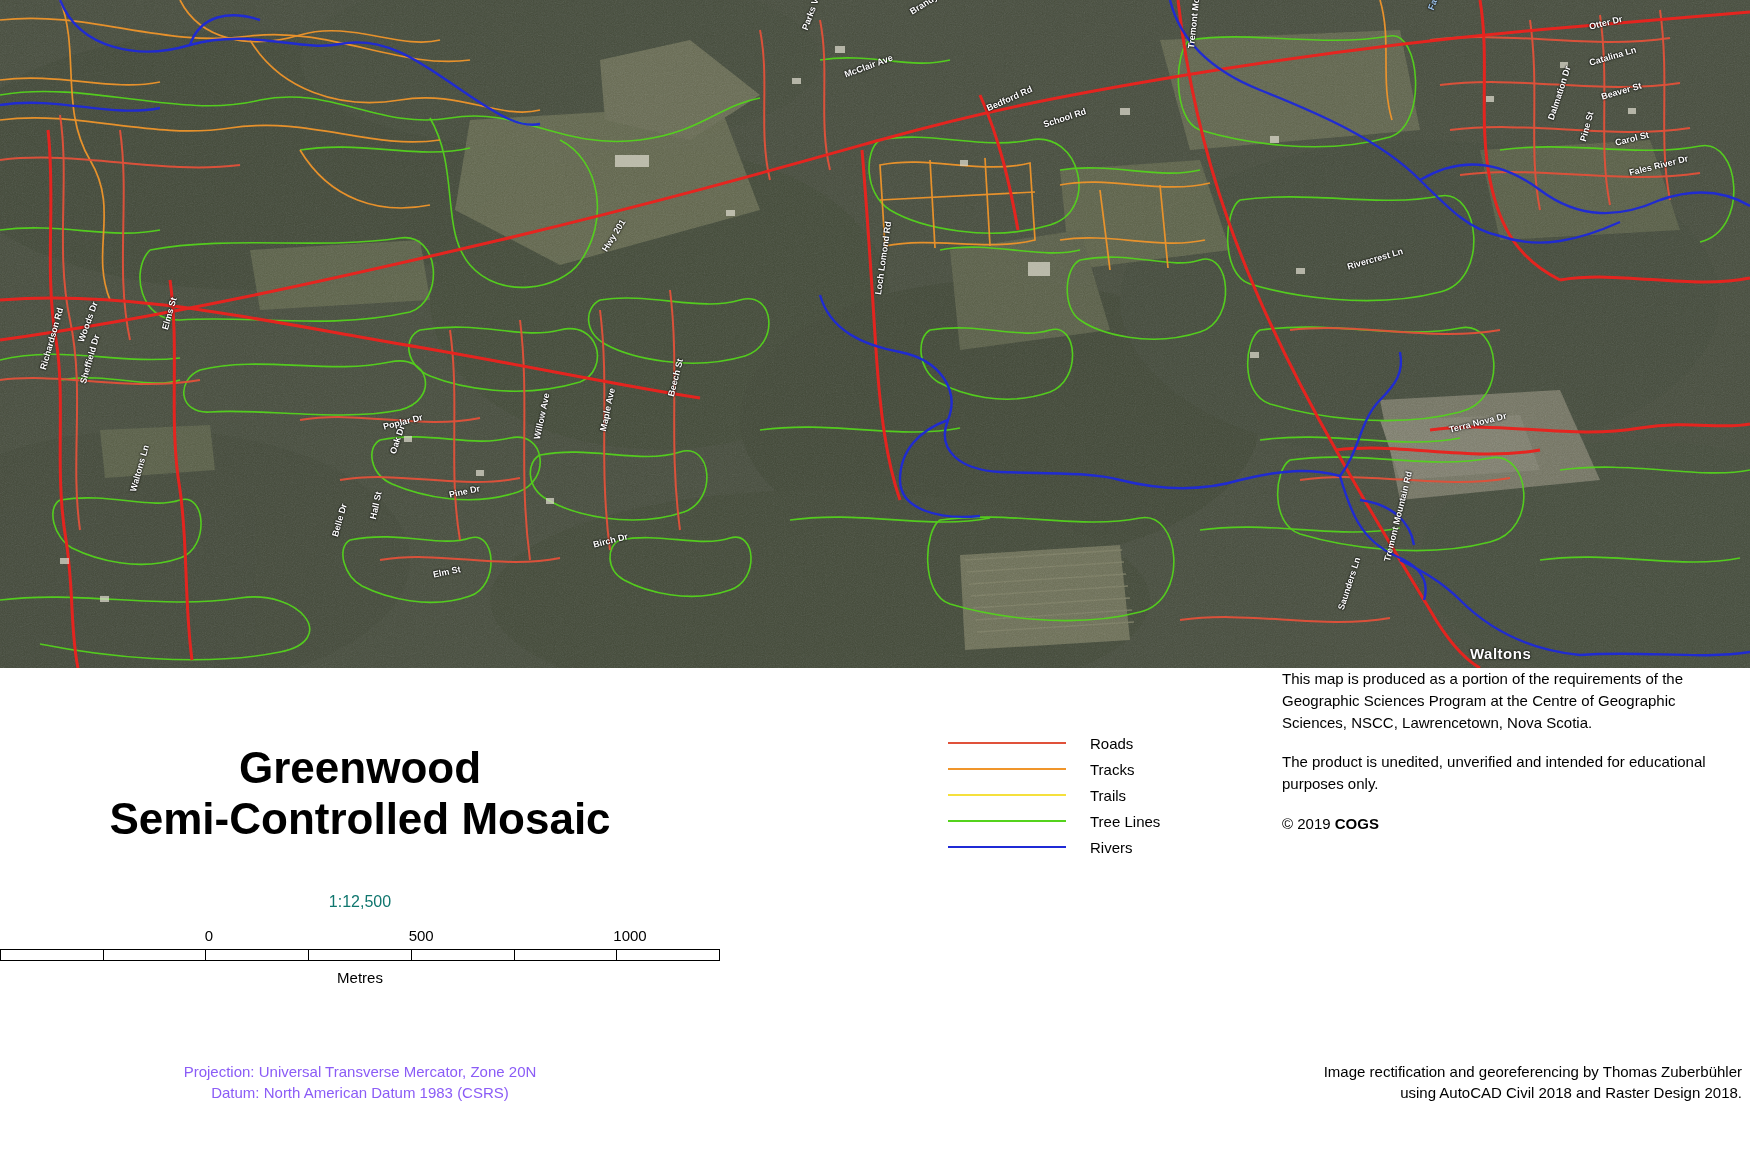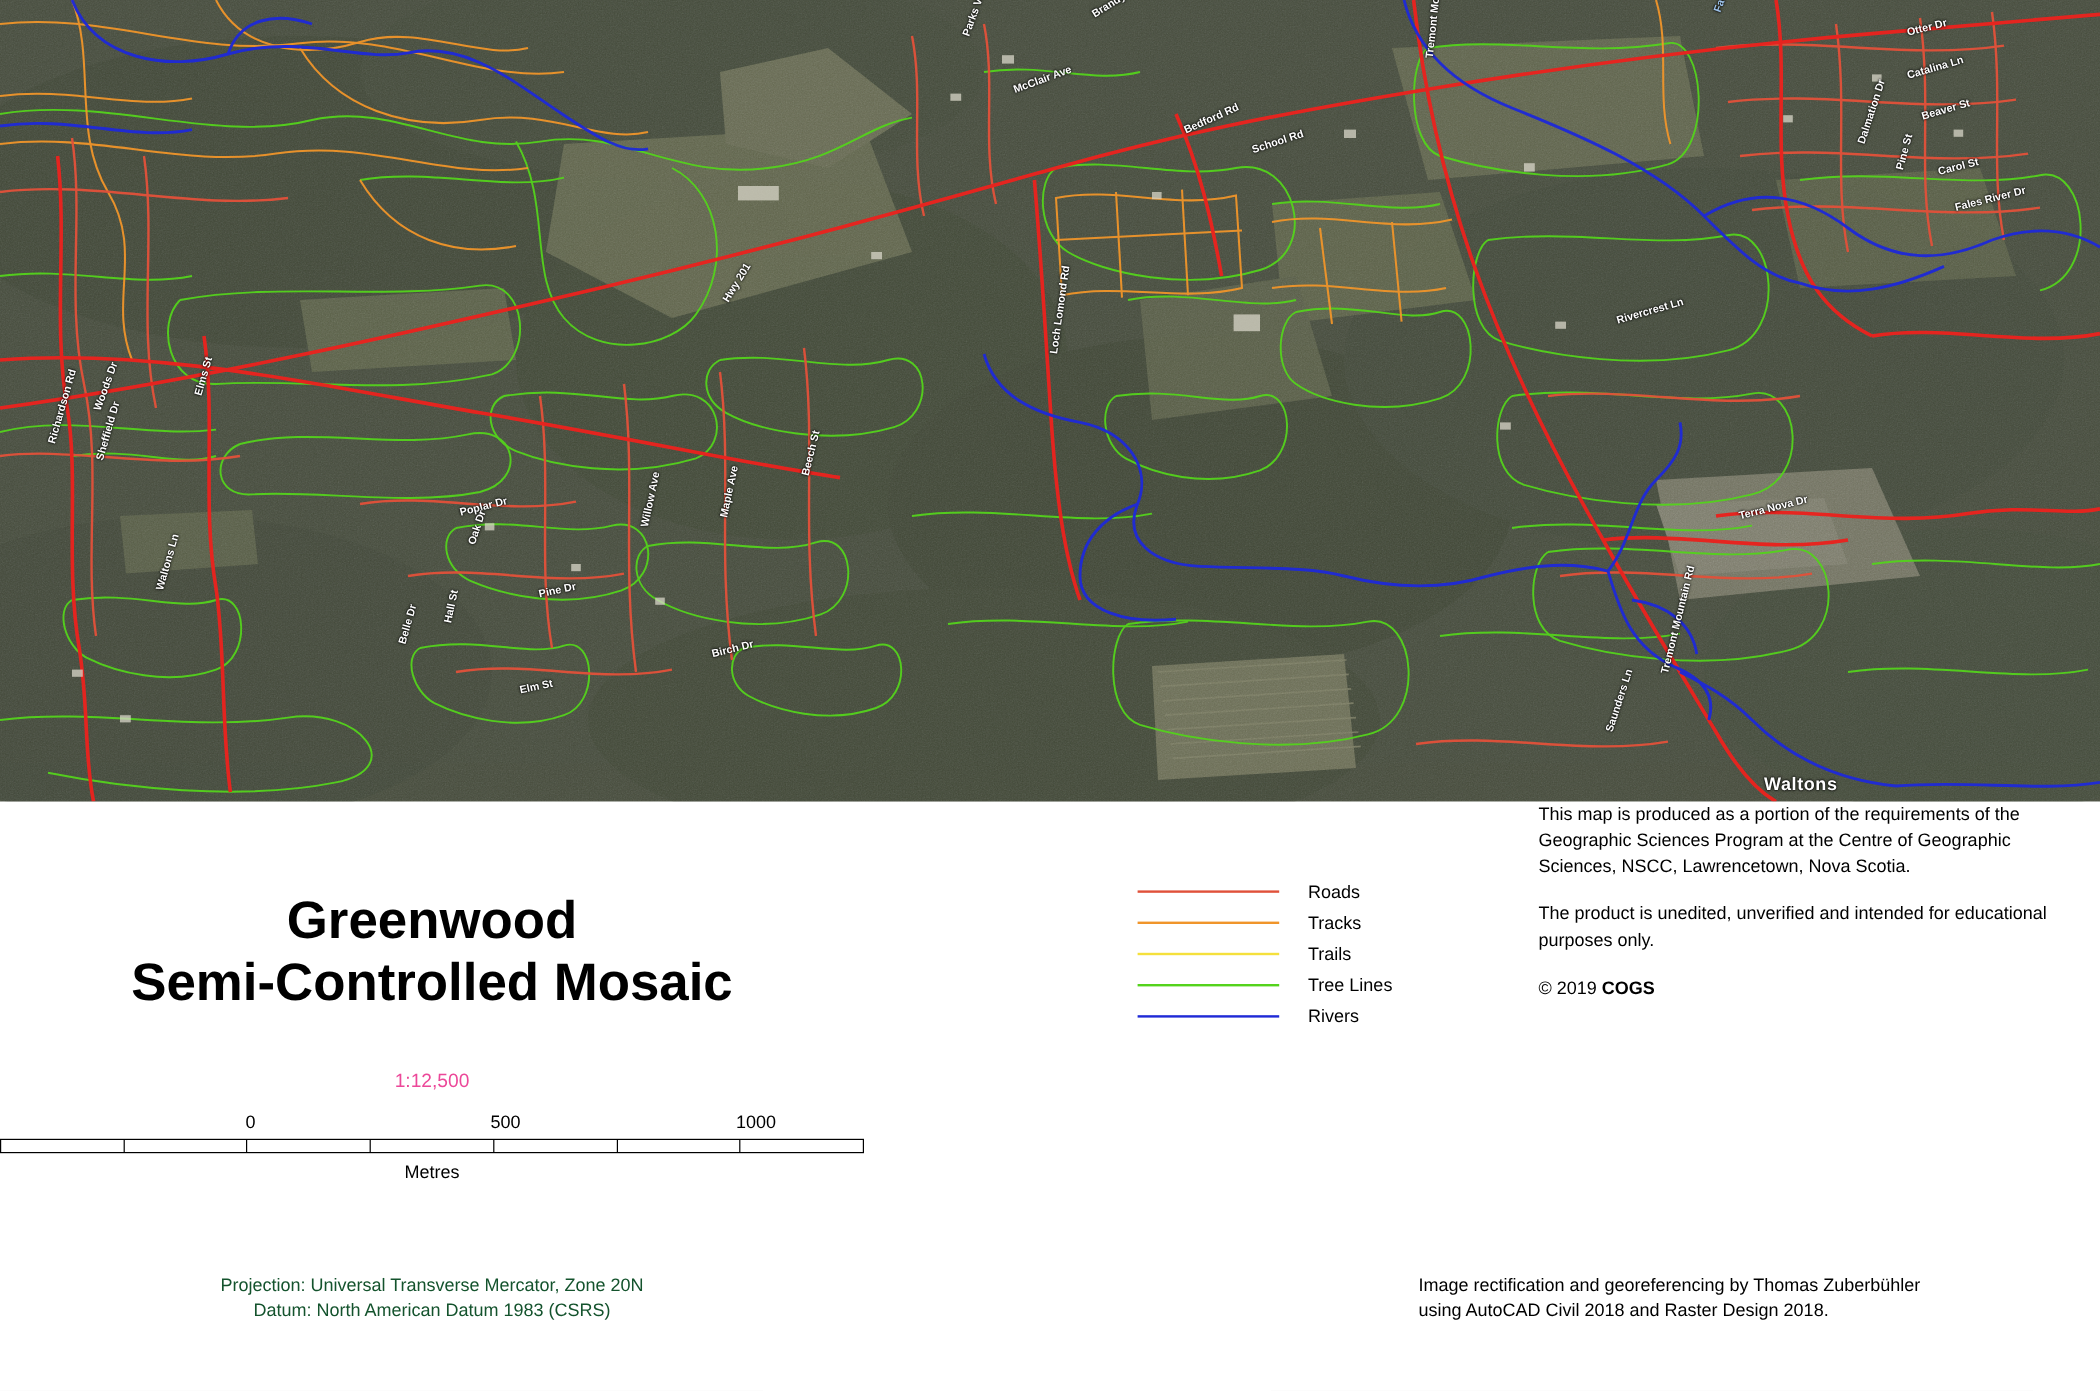--- a/index.html
+++ b/index.html
@@ -89,7 +89,7 @@
   }
   #scale-ratio {
     font-size: 16px;
-    color: #ec4899;
+    color: #0f766e;
     margin-bottom: 16px;
   }
   #scalebar-wrap {

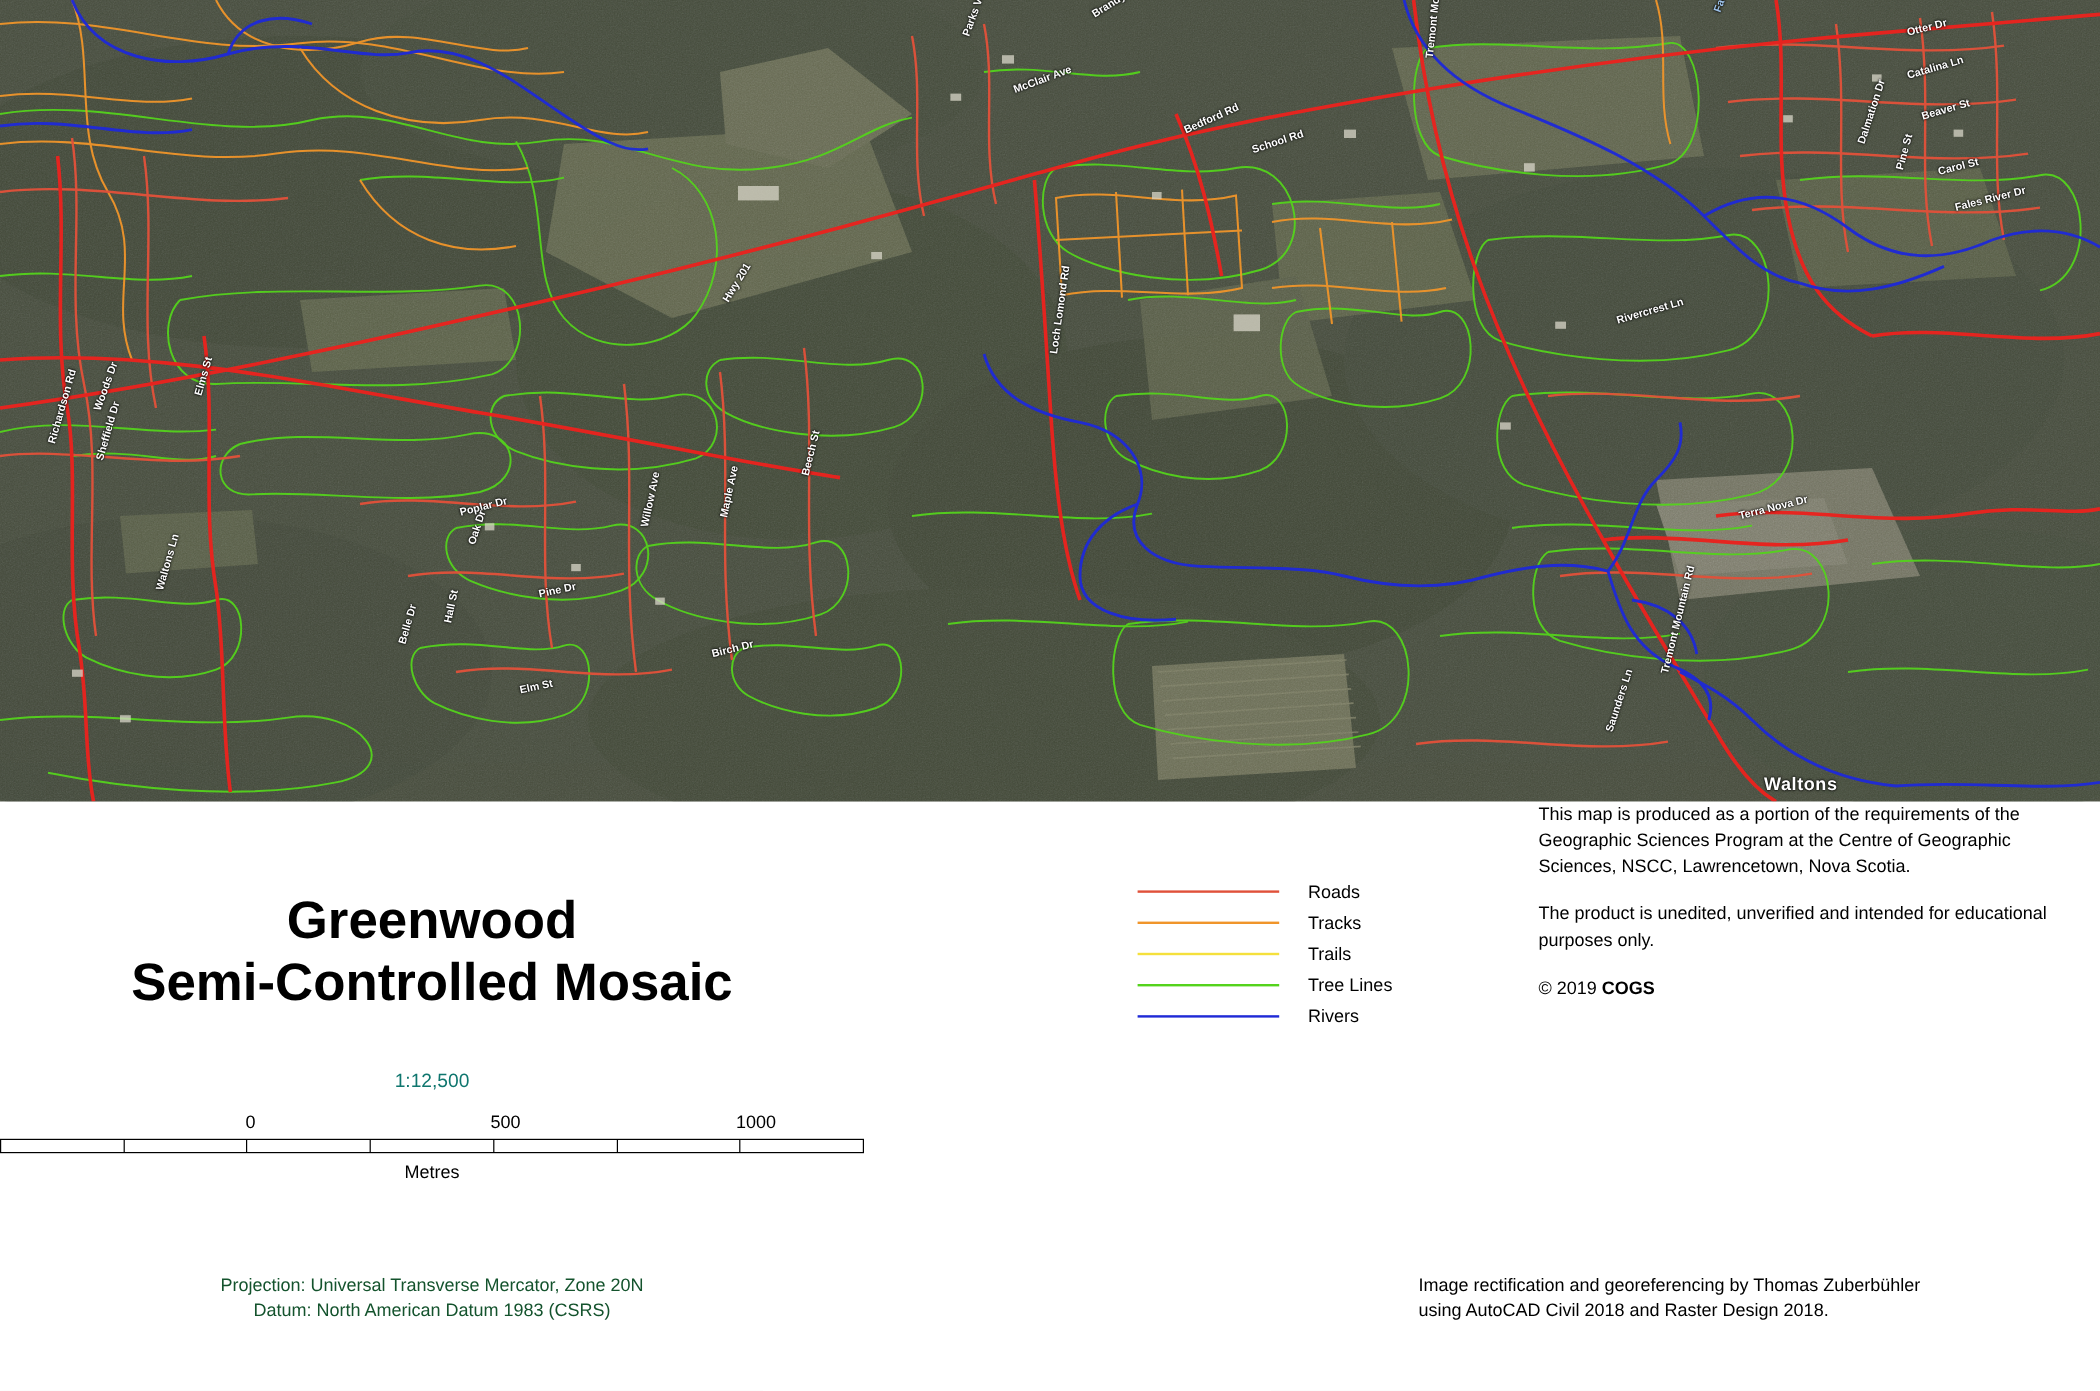--- a/index.html
+++ b/index.html
@@ -183,7 +183,7 @@
     text-align: center;
     font-size: 15px;
     line-height: 1.45;
-    color: #14532d;
+    color: #8b5cf6;
   }
   #footer-right {
     position: absolute;

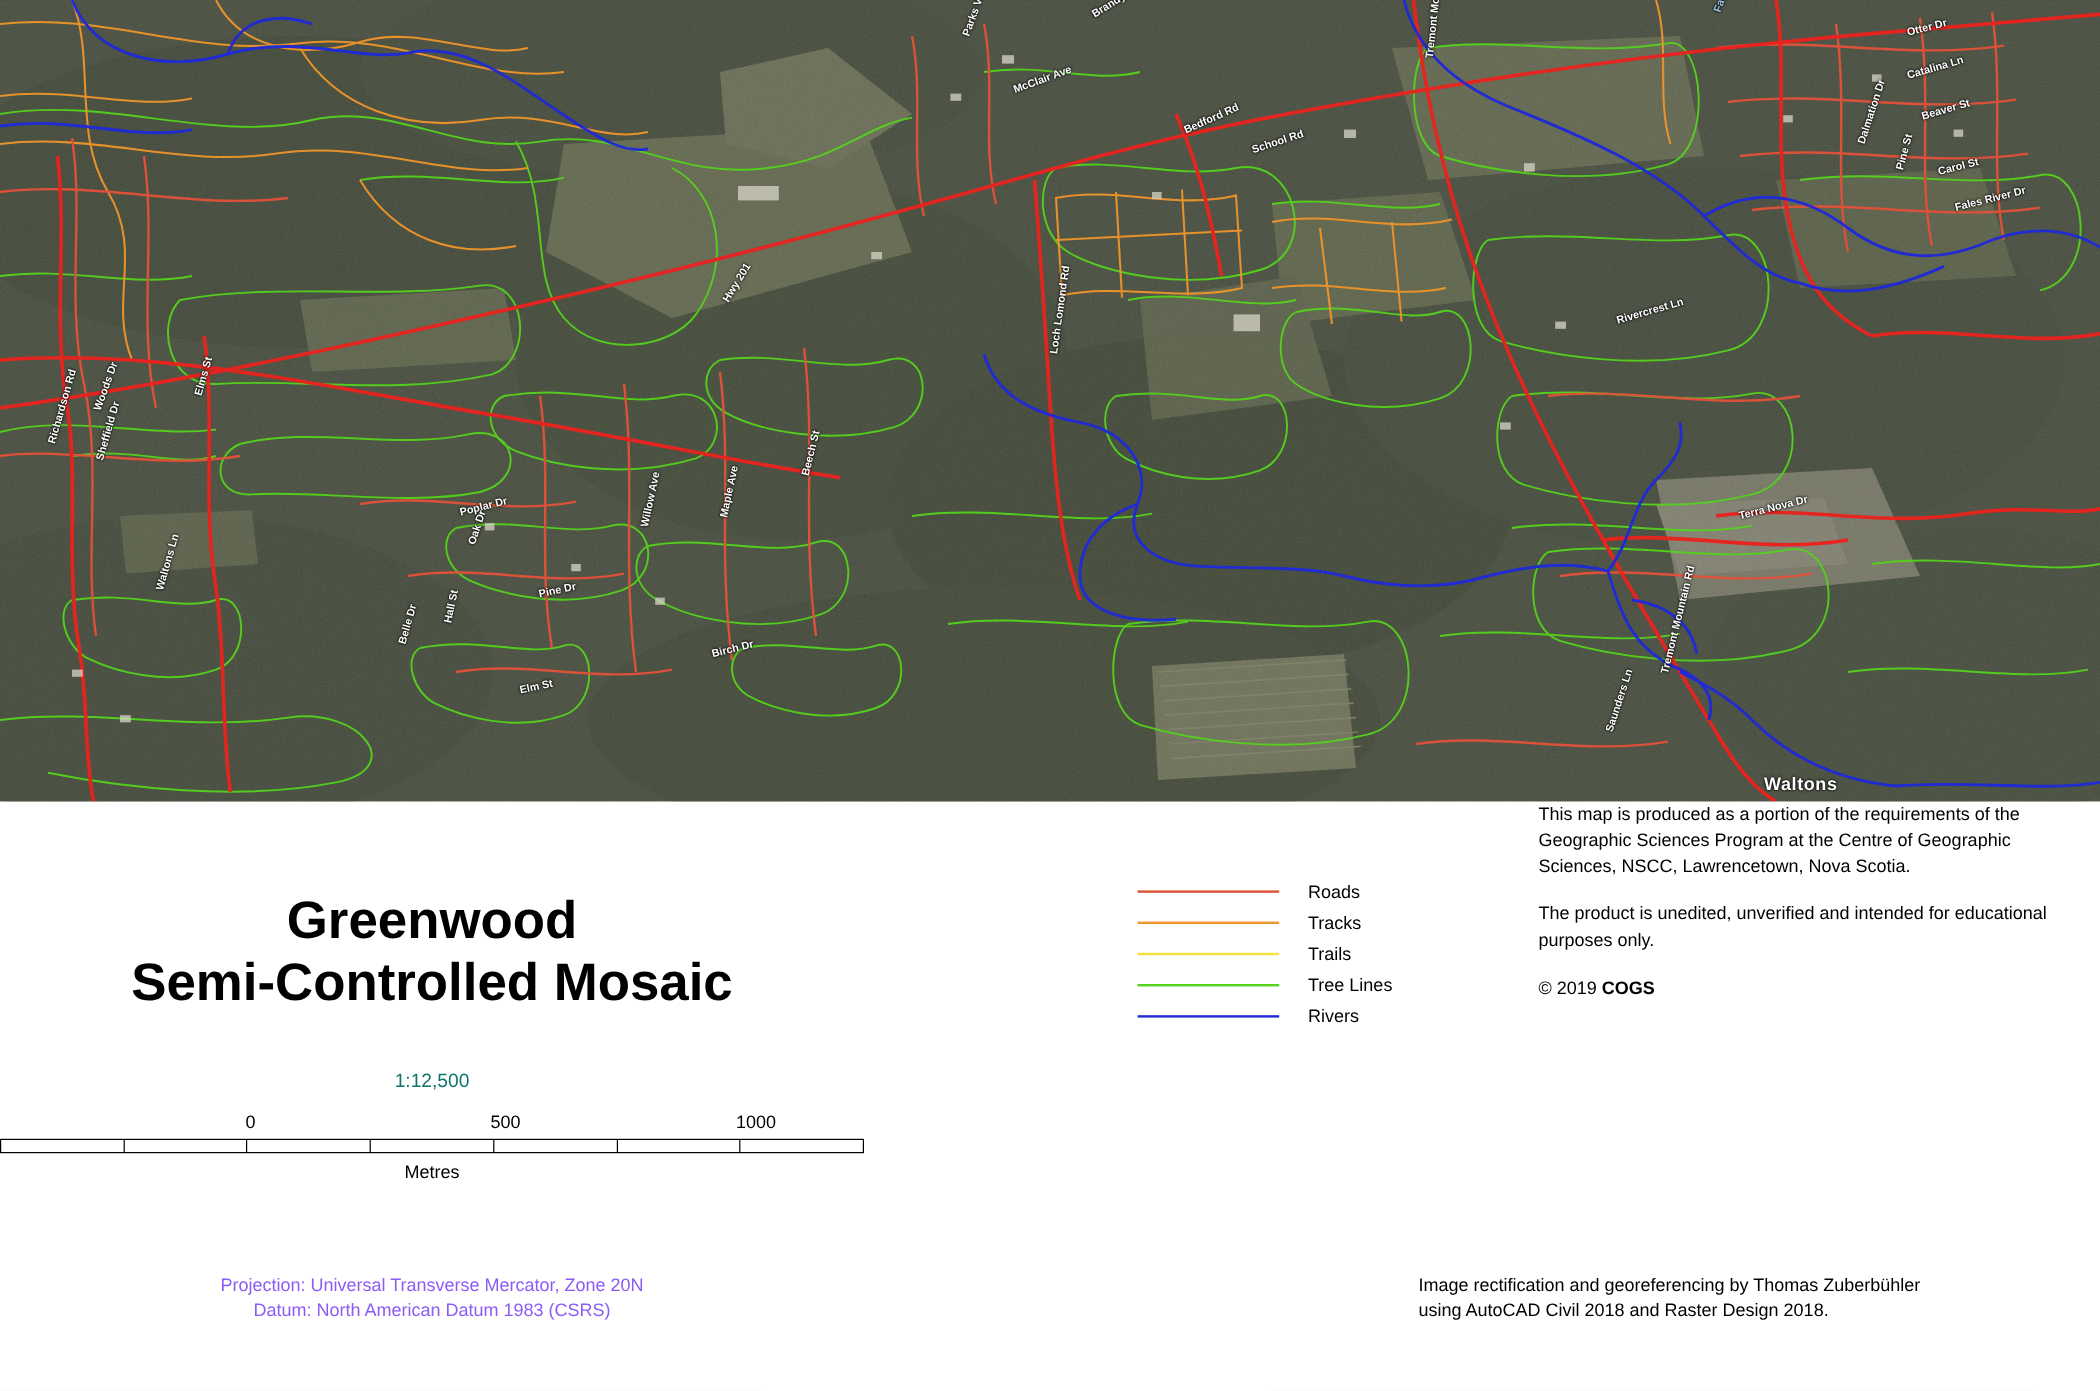--- a/index.html
+++ b/index.html
@@ -190,7 +190,7 @@
     right: 8px;
     bottom: 55px;
     width: 560px;
-    text-align: left;
+    text-align: right;
     font-size: 15px;
     line-height: 1.45;
     color: #000;

